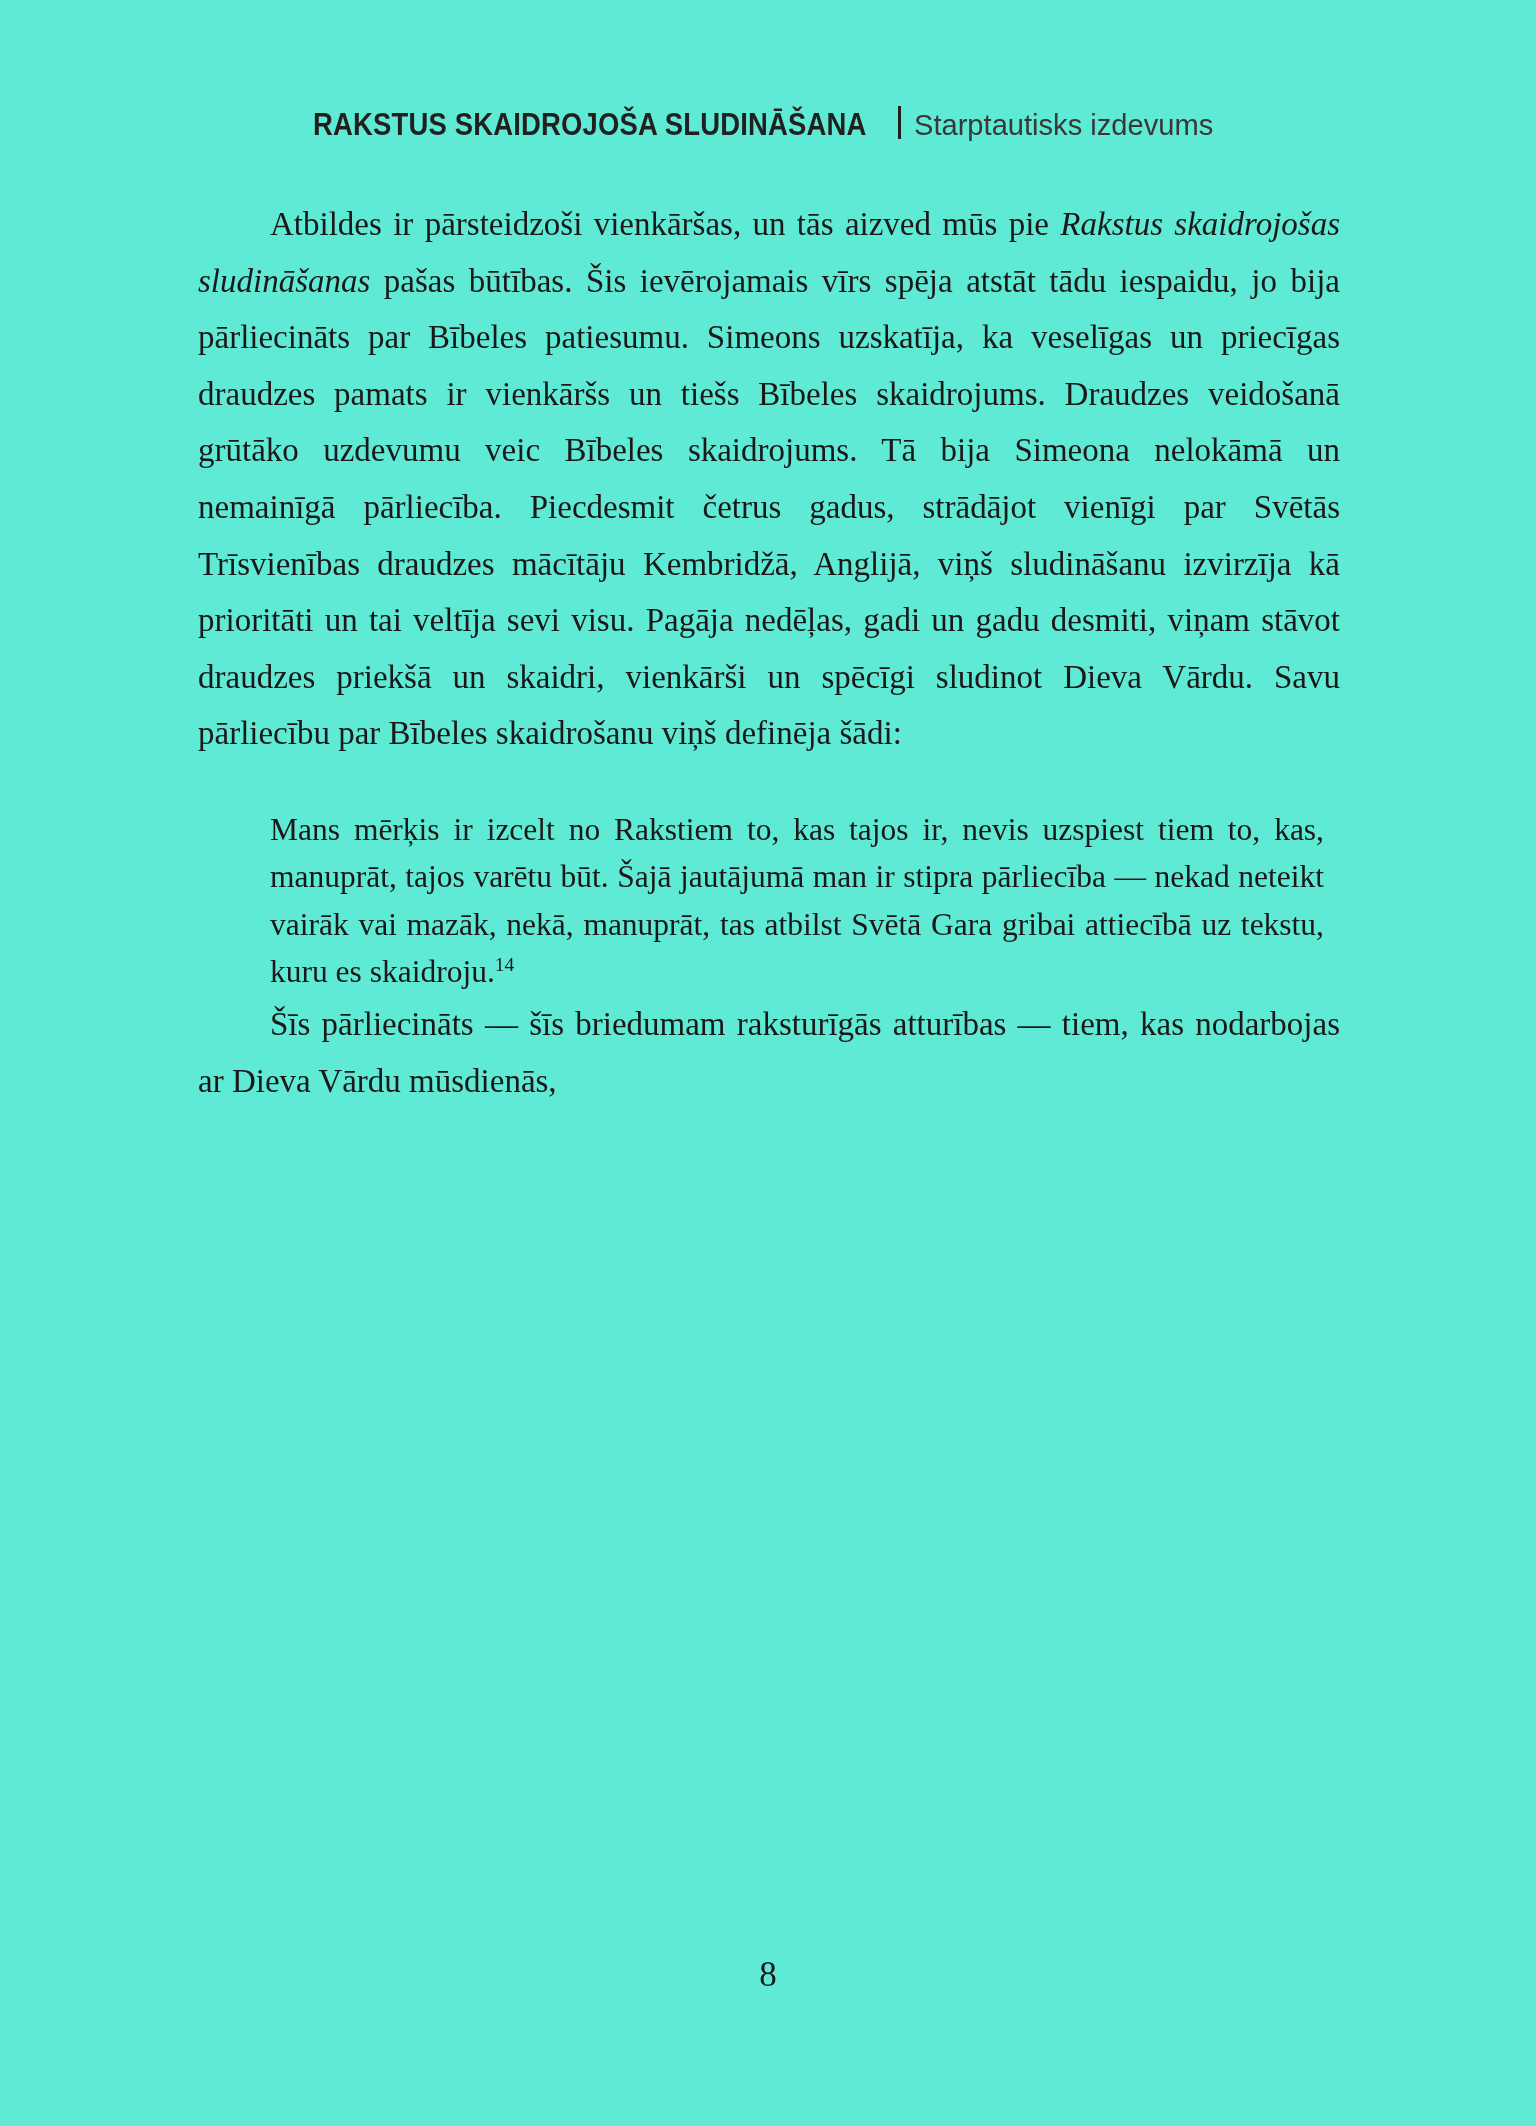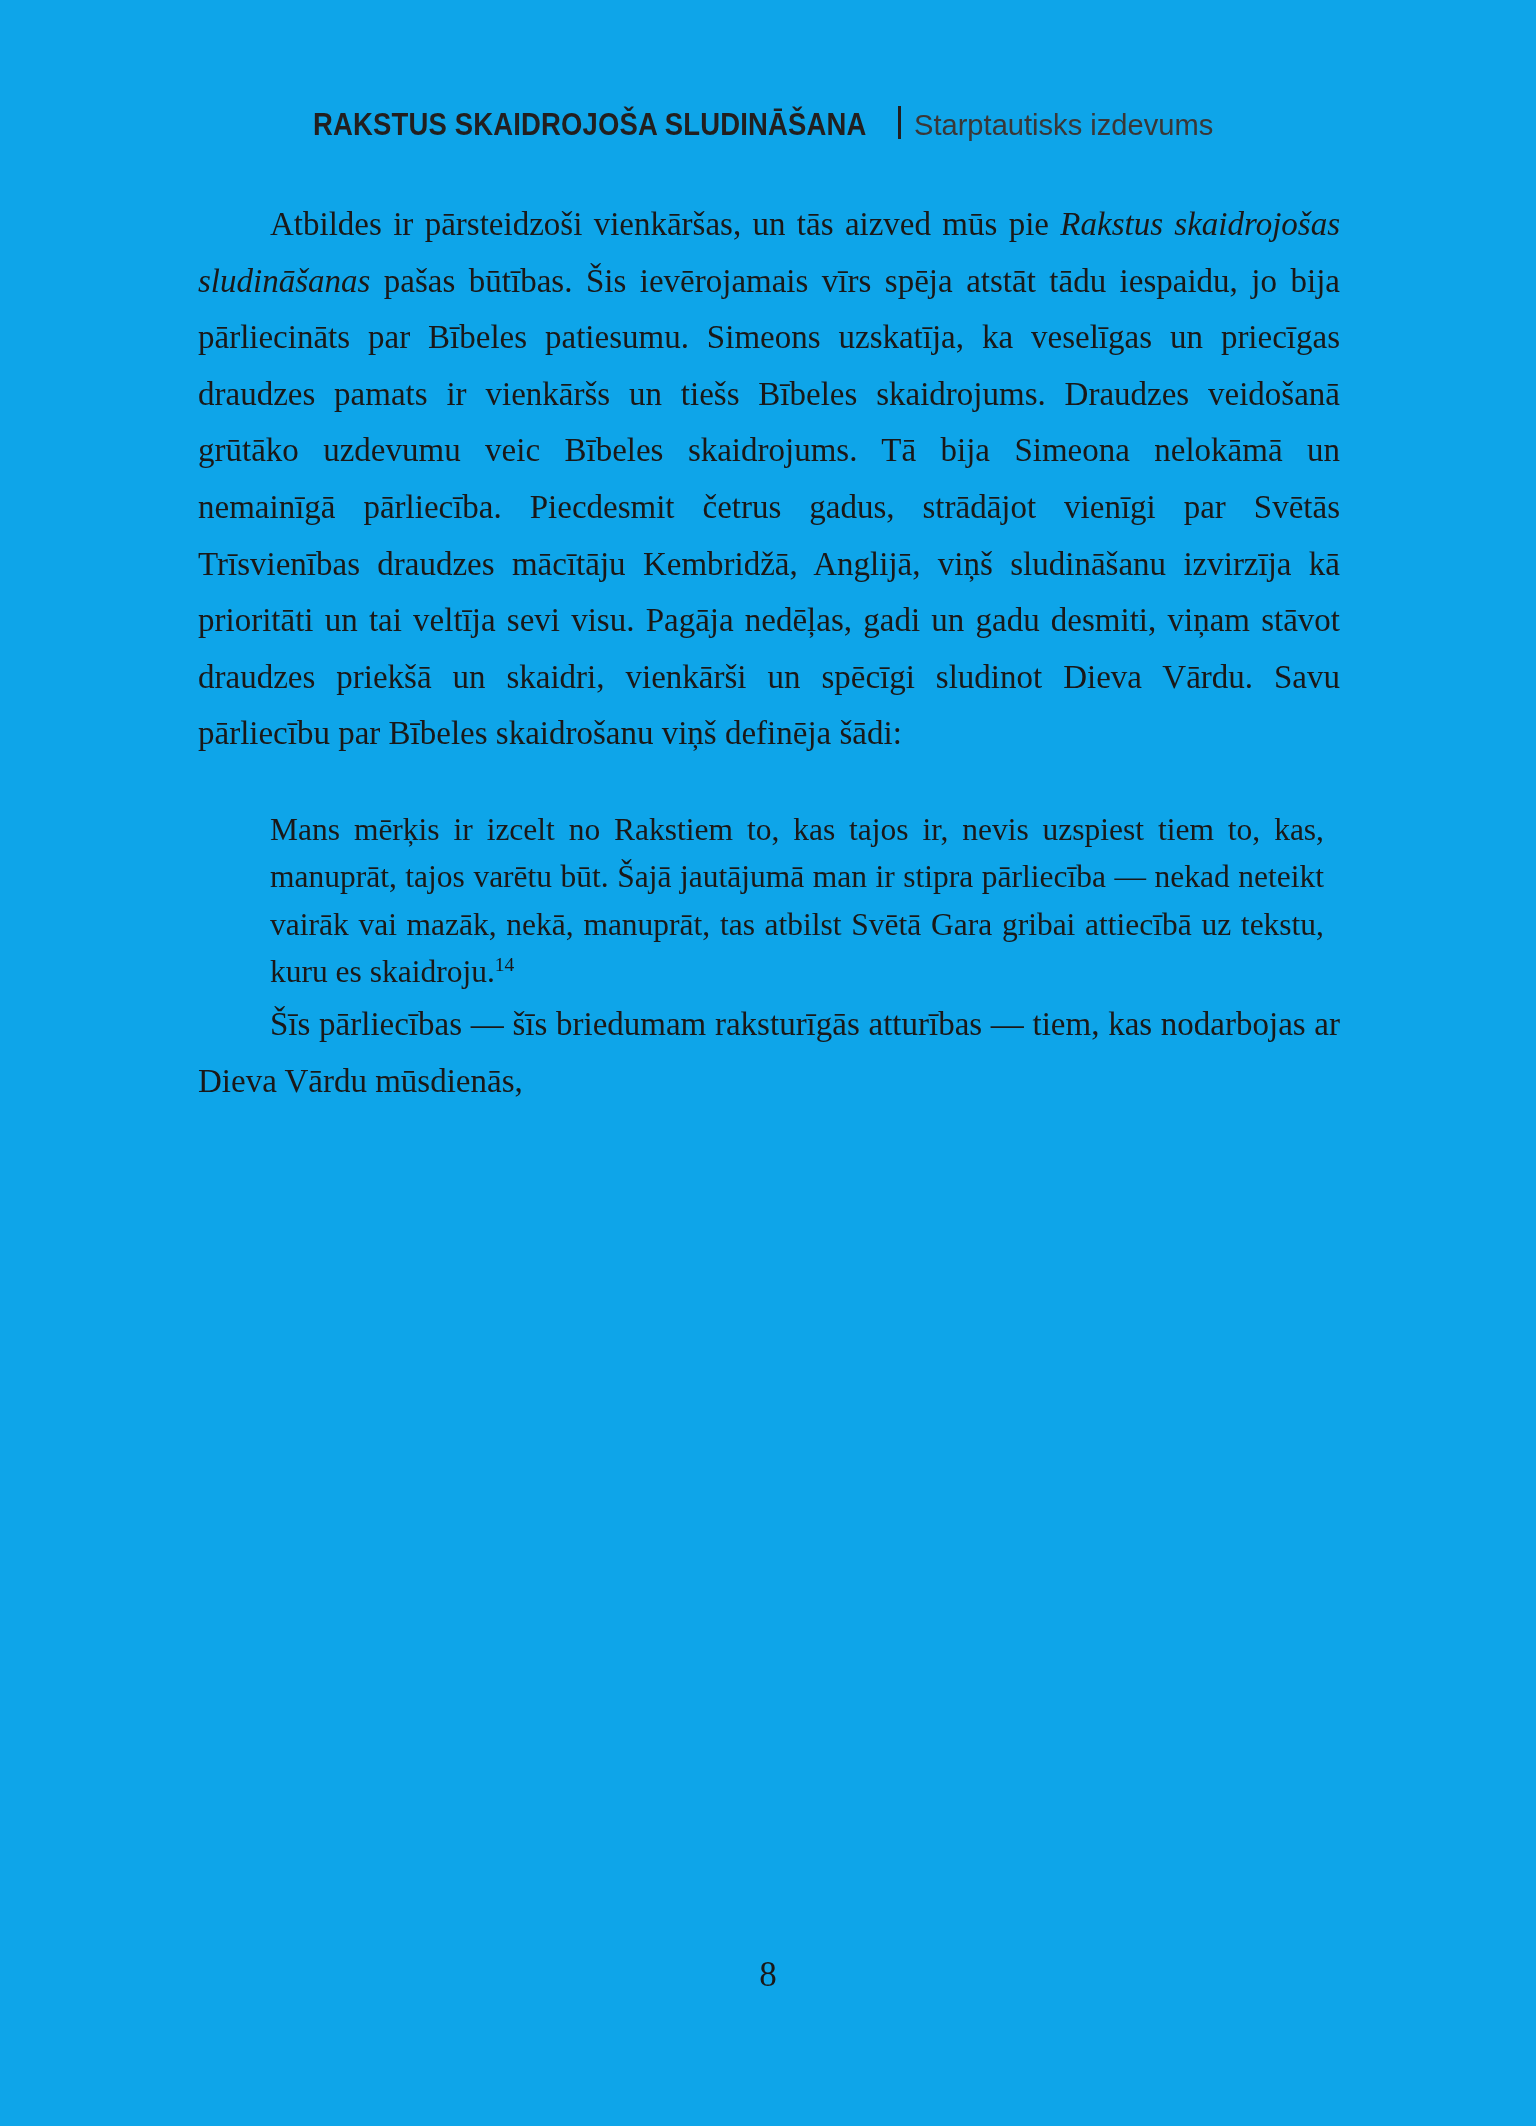--- a/index.html
+++ b/index.html
@@ -11,7 +11,7 @@
     position: relative;
     width: 1536px;
     height: 2126px;
-    background: #0ea5e9;
+    background: #5eead4;
     margin: 0 auto;
     overflow: hidden;
     box-sizing: border-box;

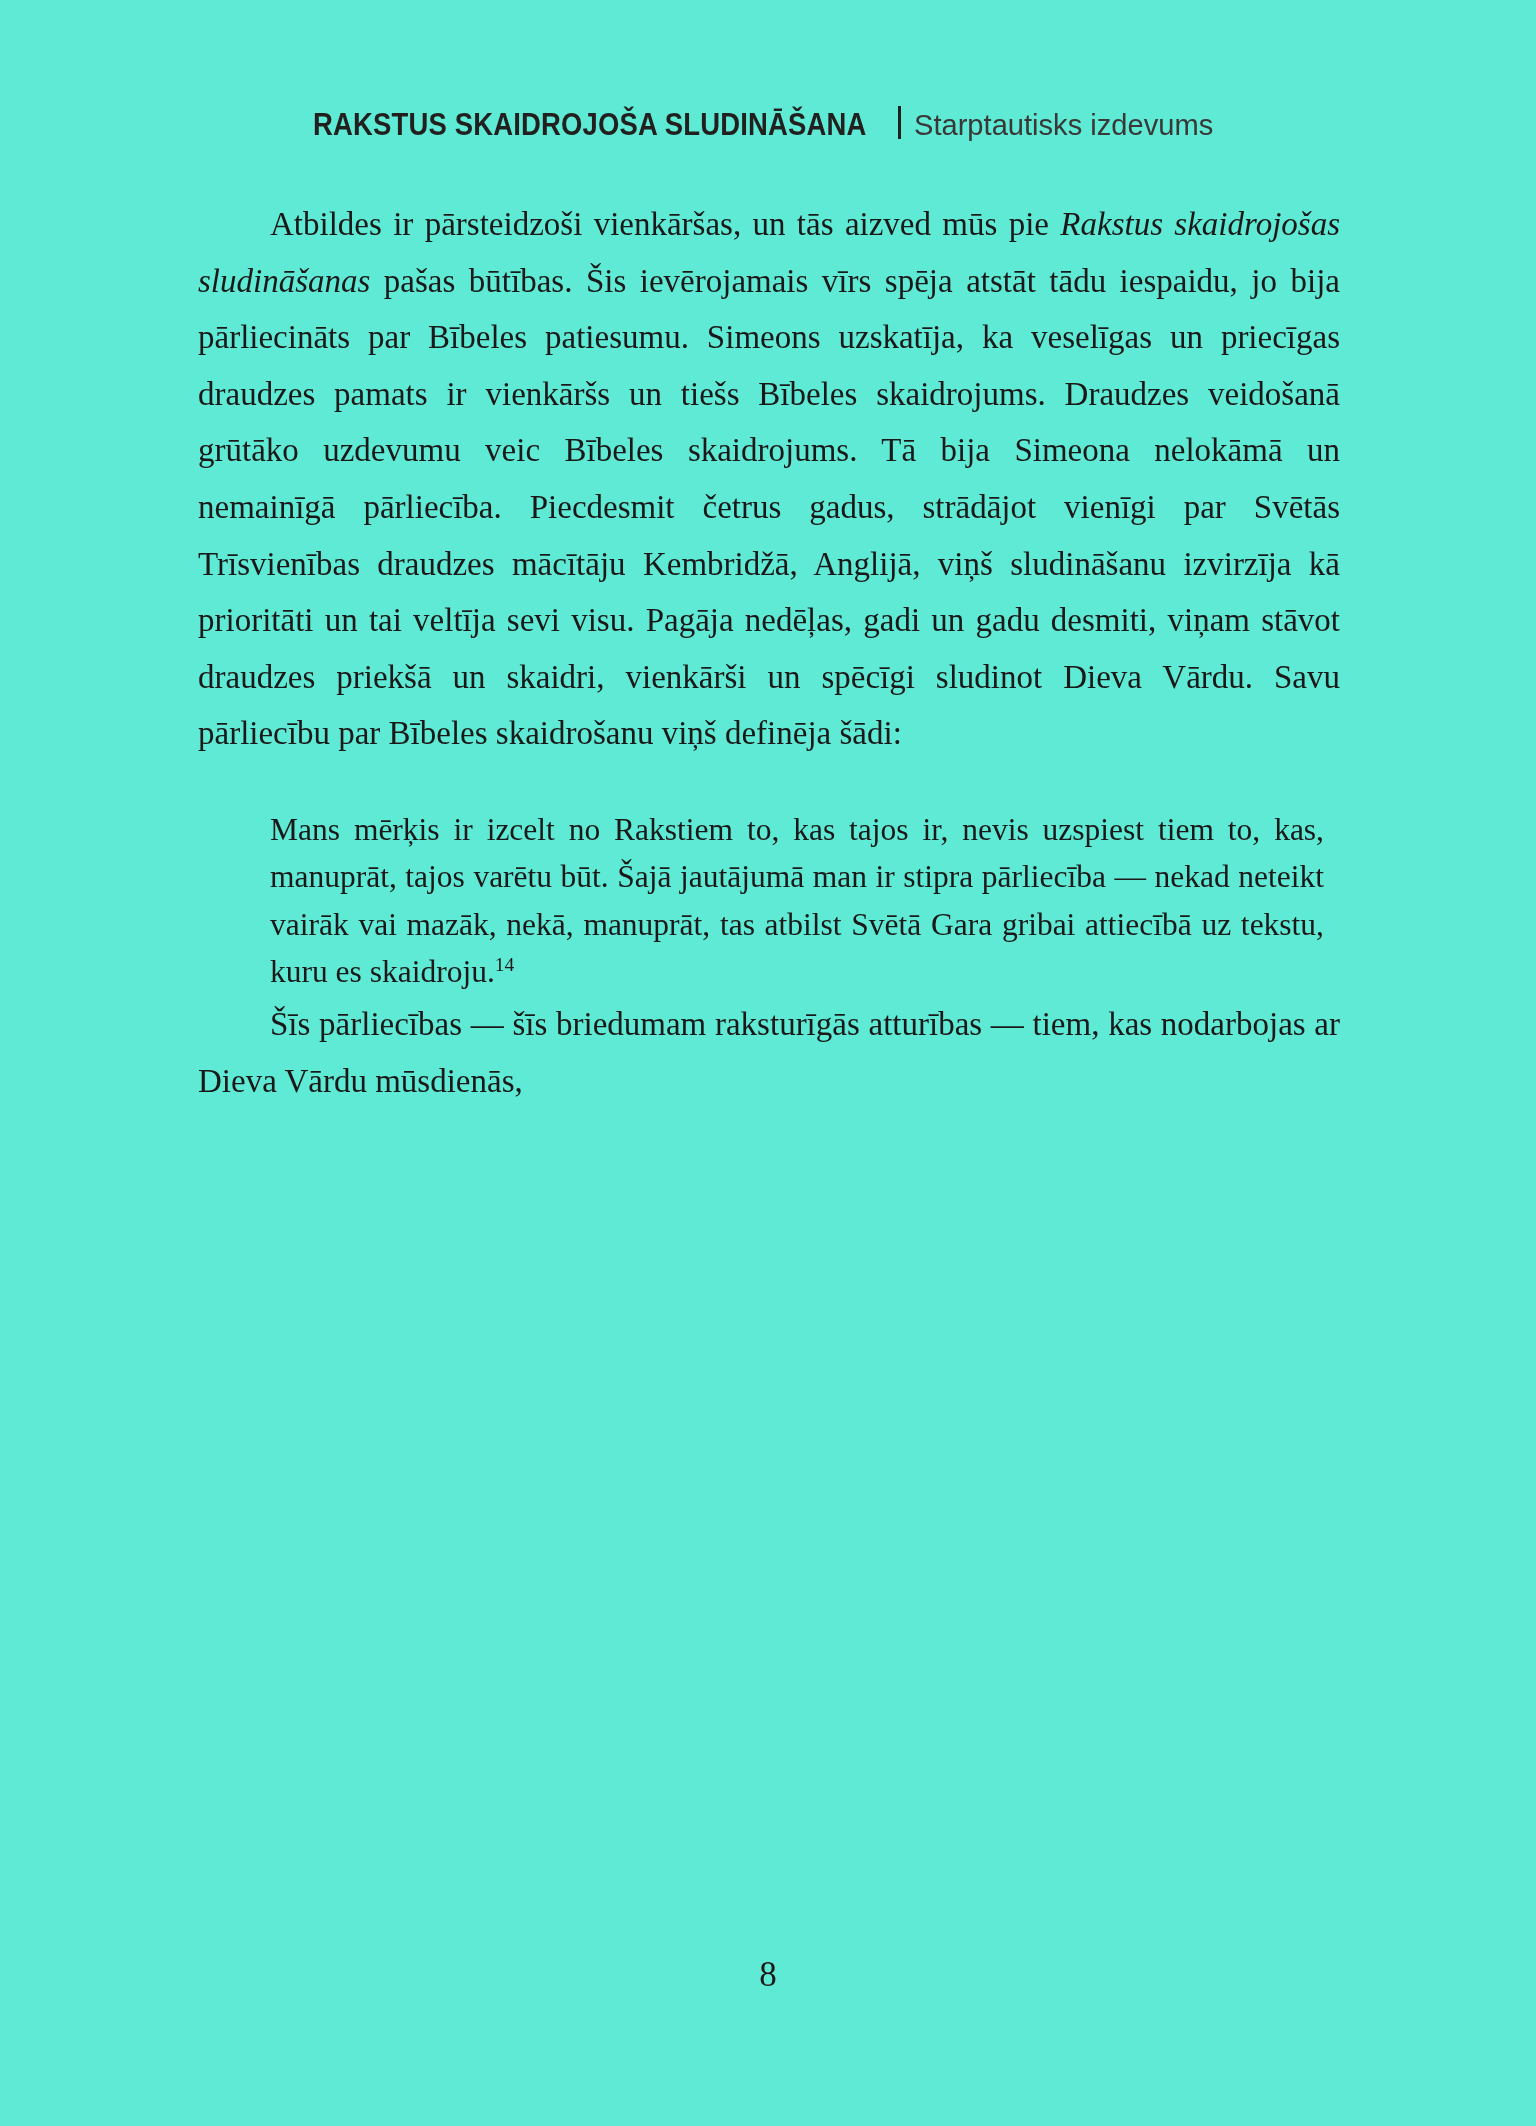--- a/index.html
+++ b/index.html
@@ -141,7 +141,7 @@
     </blockquote>
 
 
-    <p class="body tight">Šīs pārliecības — šīs briedumam raksturīgās atturības — tiem, kas nodarbojas ar Dieva Vārdu mūsdienās,</p>
+    <p class="body tight">Šīs pārliecināts — šīs briedumam raksturīgās atturības — tiem, kas nodarbojas ar Dieva Vārdu mūsdienās,</p>
   </div>
 
   <div class="folio">8</div>

